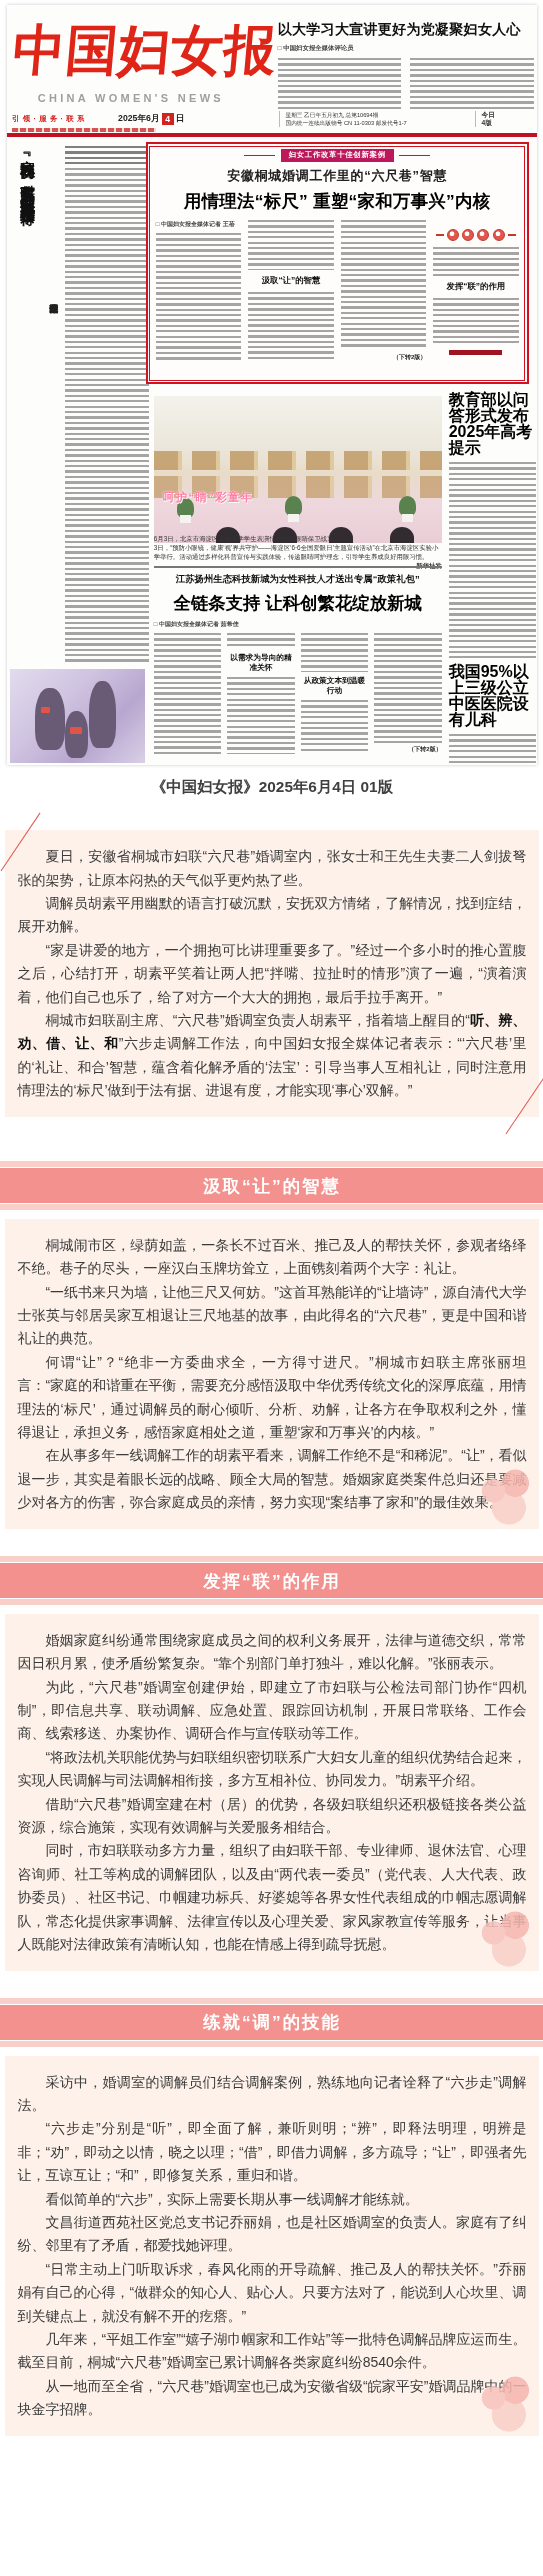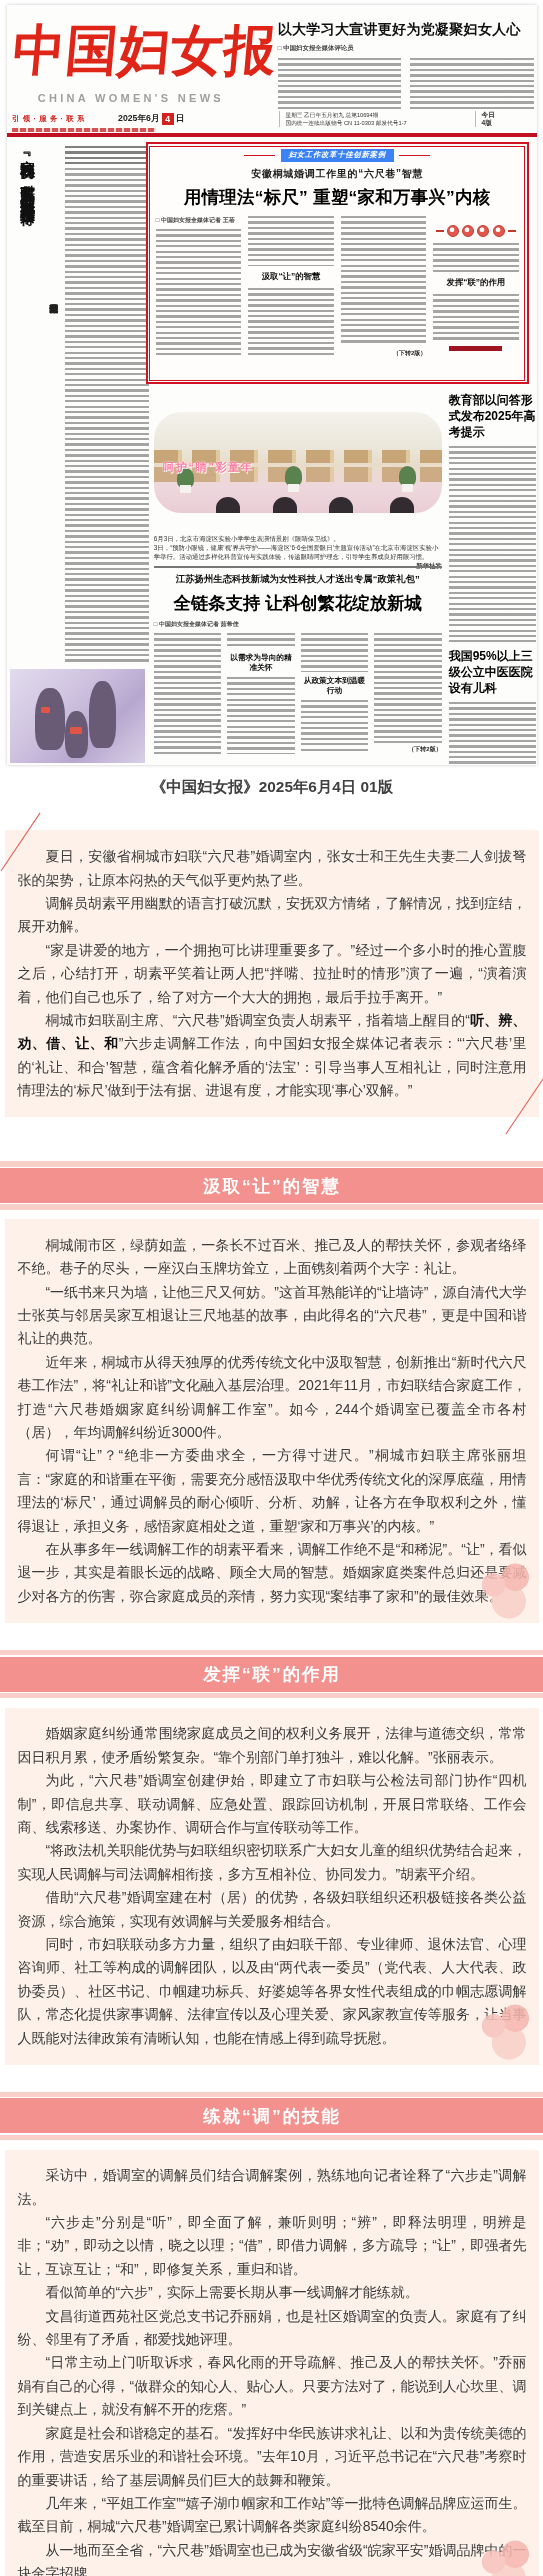--- a/index.html
+++ b/index.html
@@ -49,7 +49,7 @@
   .feature-inner{position:absolute;inset:1.3px;border:0.7px solid #cf1322;}
   .f-tagrow{display:flex;align-items:center;justify-content:center;gap:5.4px;margin-top:4.7px;}
   .f-tagrow .dash{width:31px;height:1.3px;background:#cf1322;}
-  .f-tag{background:#3b82f6;color:#fff;font-size:7.4px;font-weight:bold;padding:1.3px 8px;letter-spacing:0.7px;font-style:italic;}
+  .f-tag{background:#be185d;color:#fff;font-size:7.4px;font-weight:bold;padding:1.3px 8px;letter-spacing:0.7px;}
   .f-kicker{text-align:center;font-size:10px;font-weight:bold;color:#222;margin-top:5.4px;letter-spacing:0.7px;}
   .f-title{text-align:center;font-size:17.4px;font-weight:900;color:#000;margin-top:4px;white-space:nowrap;letter-spacing:0.3px;}
   .f-cols{display:flex;gap:6.7px;margin:6.7px 8px 0;height:142px;}

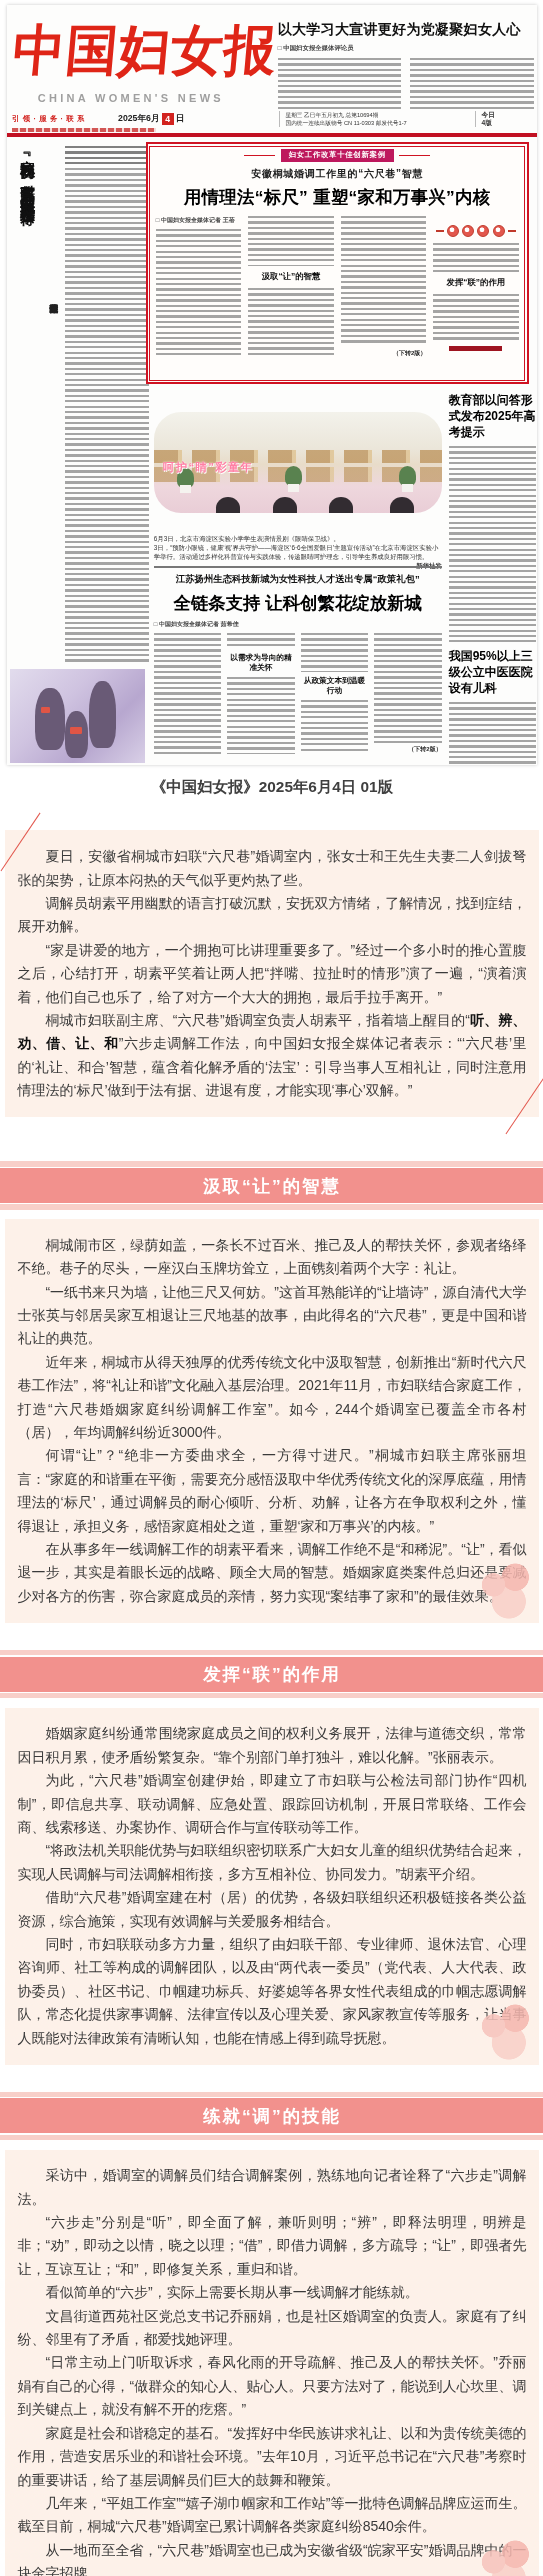--- a/index.html
+++ b/index.html
@@ -50,7 +50,7 @@
   .f-tagrow{display:flex;align-items:center;justify-content:center;gap:5.4px;margin-top:4.7px;}
   .f-tagrow .dash{width:31px;height:1.3px;background:#cf1322;}
   .f-tag{background:#be185d;color:#fff;font-size:7.4px;font-weight:bold;padding:1.3px 8px;letter-spacing:0.7px;}
-  .f-kicker{text-align:center;font-size:10px;font-weight:bold;color:#222;margin-top:5.4px;letter-spacing:0.7px;}
+  .f-kicker{text-align:center;font-size:13px;font-weight:bold;color:#222;margin-top:5.4px;letter-spacing:0.7px;}
   .f-title{text-align:center;font-size:17.4px;font-weight:900;color:#000;margin-top:4px;white-space:nowrap;letter-spacing:0.3px;}
   .f-cols{display:flex;gap:6.7px;margin:6.7px 8px 0;height:142px;}
   .f-cols>div{flex:1;display:flex;flex-direction:column;}

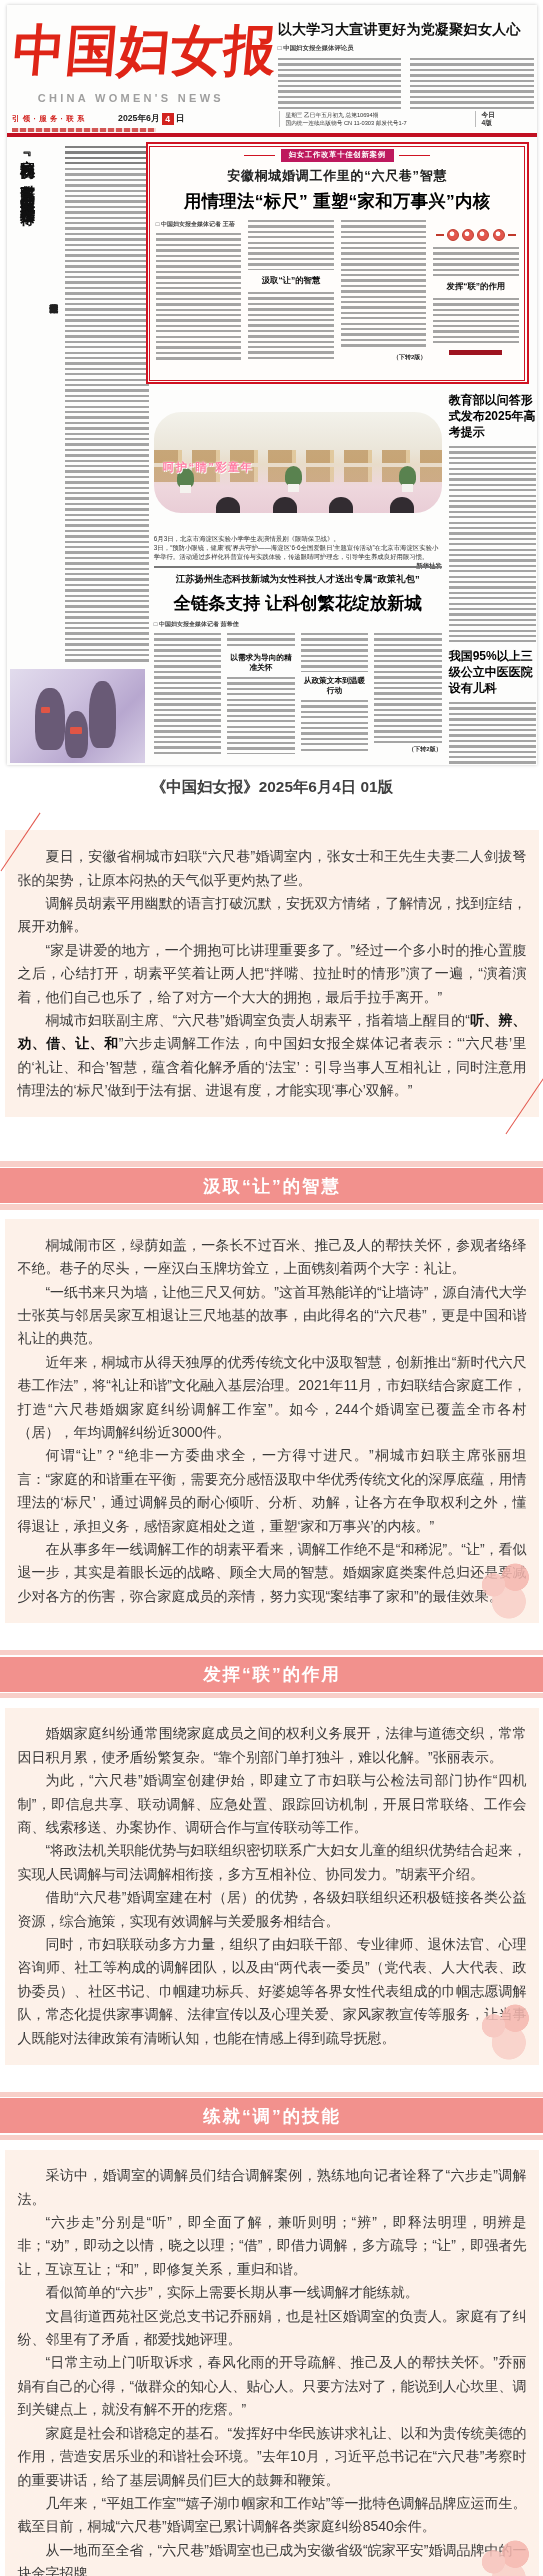--- a/index.html
+++ b/index.html
@@ -87,7 +87,7 @@
   .b-sub{font-size:7.7px;font-weight:900;color:#111;text-align:center;margin:4px 0;}
 
   .right-col{position:absolute;left:442px;top:387px;width:87px;}
-  .r-title{font-size:12px;font-weight:900;color:#000;line-height:16px;margin-bottom:5.4px;}
+  .r-title{font-size:16px;font-weight:900;color:#000;line-height:16px;margin-bottom:5.4px;}
   .r-fuzz1{height:196px;margin-bottom:6.7px;}
   .r-fuzz2{height:94px;}
 

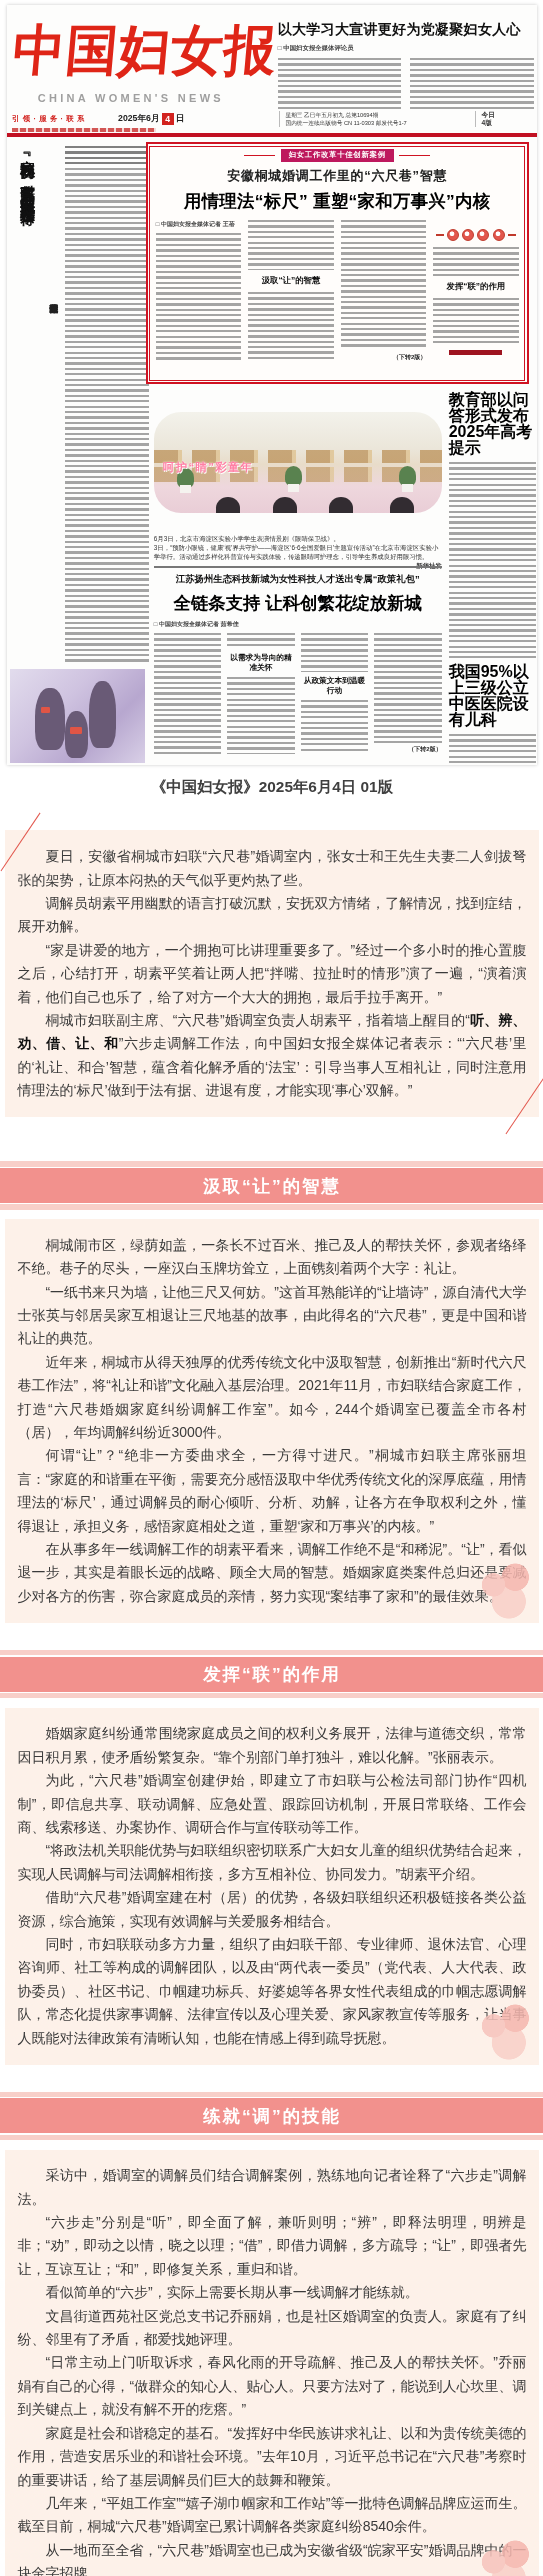--- a/index.html
+++ b/index.html
@@ -64,8 +64,8 @@
         background:radial-gradient(circle at 40% 38%,#fff 0 2px,#e2574d 2.7px 100%);}
   .redbar{height:4.7px;width:62%;background:#9e1420;margin:5.4px auto 6.7px;}
 
-  .photo{position:absolute;left:147px;top:407px;width:288px;height:101px;overflow:hidden;
-         background:linear-gradient(180deg,#f3f2eb 0%,#ebe6da 36%,#e8dcc9 52%,#eed7dd 74%,#e9cdd6 100%);border-radius:27px;}
+  .photo{position:absolute;left:147px;top:391px;width:288px;height:147px;overflow:hidden;
+         background:linear-gradient(180deg,#f3f2eb 0%,#ebe6da 36%,#e8dcc9 52%,#eed7dd 74%,#e9cdd6 100%);}
   .desks{position:absolute;left:0;right:0;top:37%;height:13%;
          background:repeating-linear-gradient(90deg,rgba(190,150,96,.8) 0 24px,rgba(224,198,152,.9) 24px 28px,transparent 28px 38px);}
   .desks.r2{top:54%;height:15%;opacity:.85;}

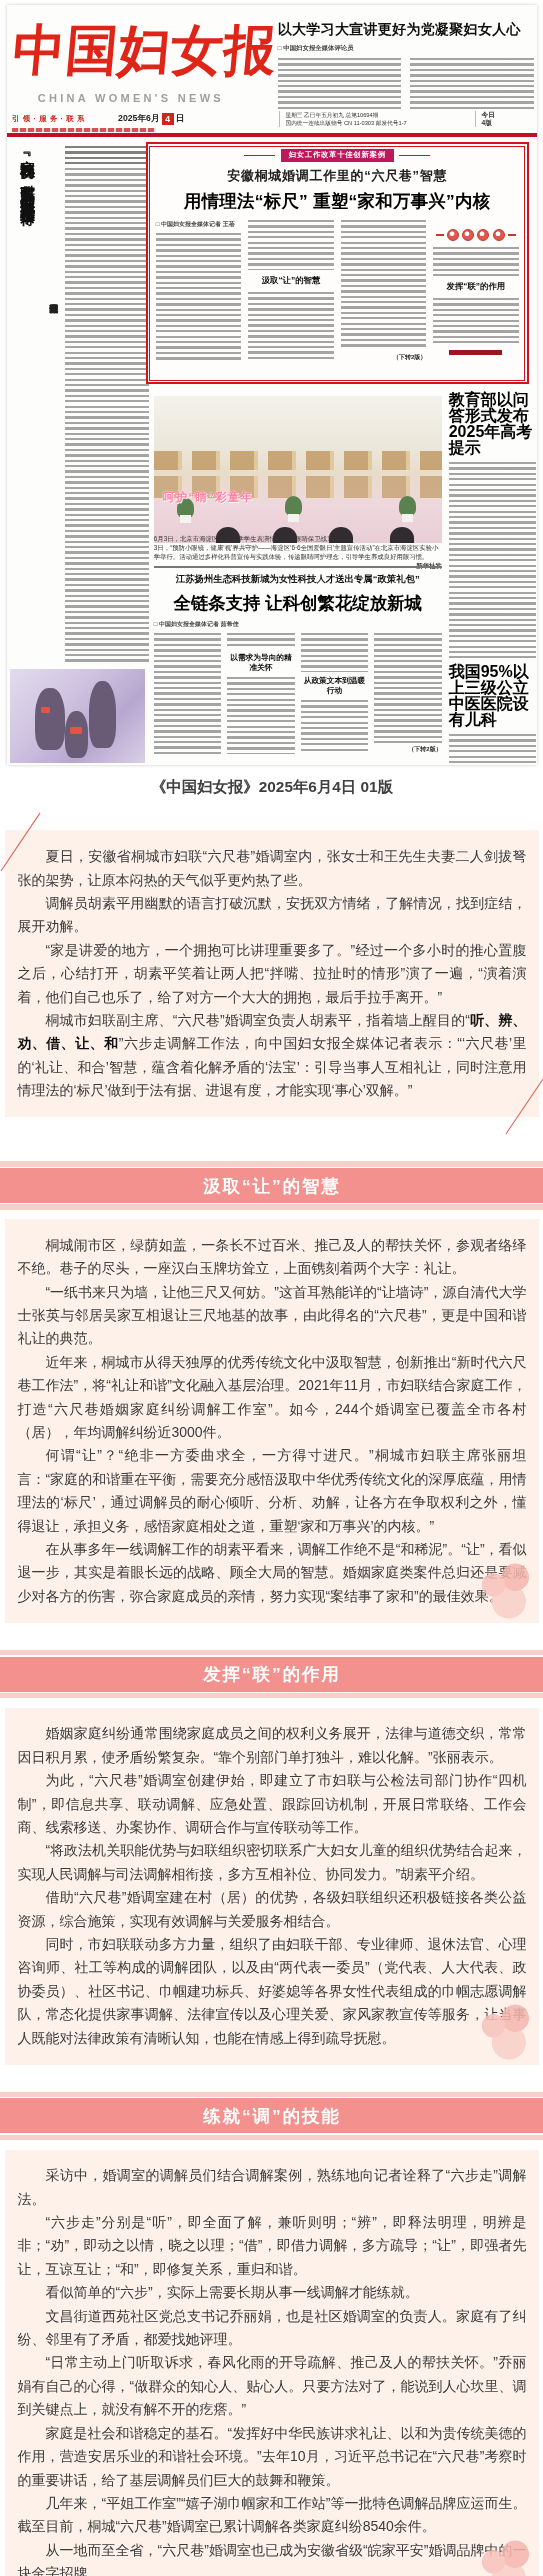--- a/index.html
+++ b/index.html
@@ -285,7 +285,6 @@
     <div class="sbox">
       <p>桐城闹市区，绿荫如盖，一条长不过百米、推己及人的帮扶关怀，参观者络绎不绝。巷子的尽头，一座汉白玉牌坊耸立，上面镌刻着两个大字：礼让。</p>
       <p>“一纸书来只为墙，让他三尺又何妨。”这首耳熟能详的“让墙诗”，源自清代大学士张英与邻居吴家互相退让三尺地基的故事，由此得名的“六尺巷”，更是中国和谐礼让的典范。</p>
-      <p>近年来，桐城市从得天独厚的优秀传统文化中汲取智慧，创新推出“新时代六尺巷工作法”，将“礼让和谐”文化融入基层治理。2021年11月，市妇联结合家庭工作，打造“六尺巷婚姻家庭纠纷调解工作室”。如今，244个婚调室已覆盖全市各村（居），年均调解纠纷近3000件。</p>
       <p>何谓“让”？“绝非一方委曲求全，一方得寸进尺。”桐城市妇联主席张丽坦言：“家庭的和谐重在平衡，需要充分感悟汲取中华优秀传统文化的深厚底蕴，用情理法的‘标尺’，通过调解员的耐心倾听、分析、劝解，让各方在争取权利之外，懂得退让，承担义务，感悟家庭相处之道，重塑‘家和万事兴’的内核。”</p>
       <p>在从事多年一线调解工作的胡素平看来，调解工作绝不是“和稀泥”。“让”，看似退一步，其实是着眼长远的战略、顾全大局的智慧。婚姻家庭类案件总归还是要减少对各方的伤害，弥合家庭成员的亲情，努力实现“案结事了家和”的最佳效果。</p>
       <div class="rose"></div>

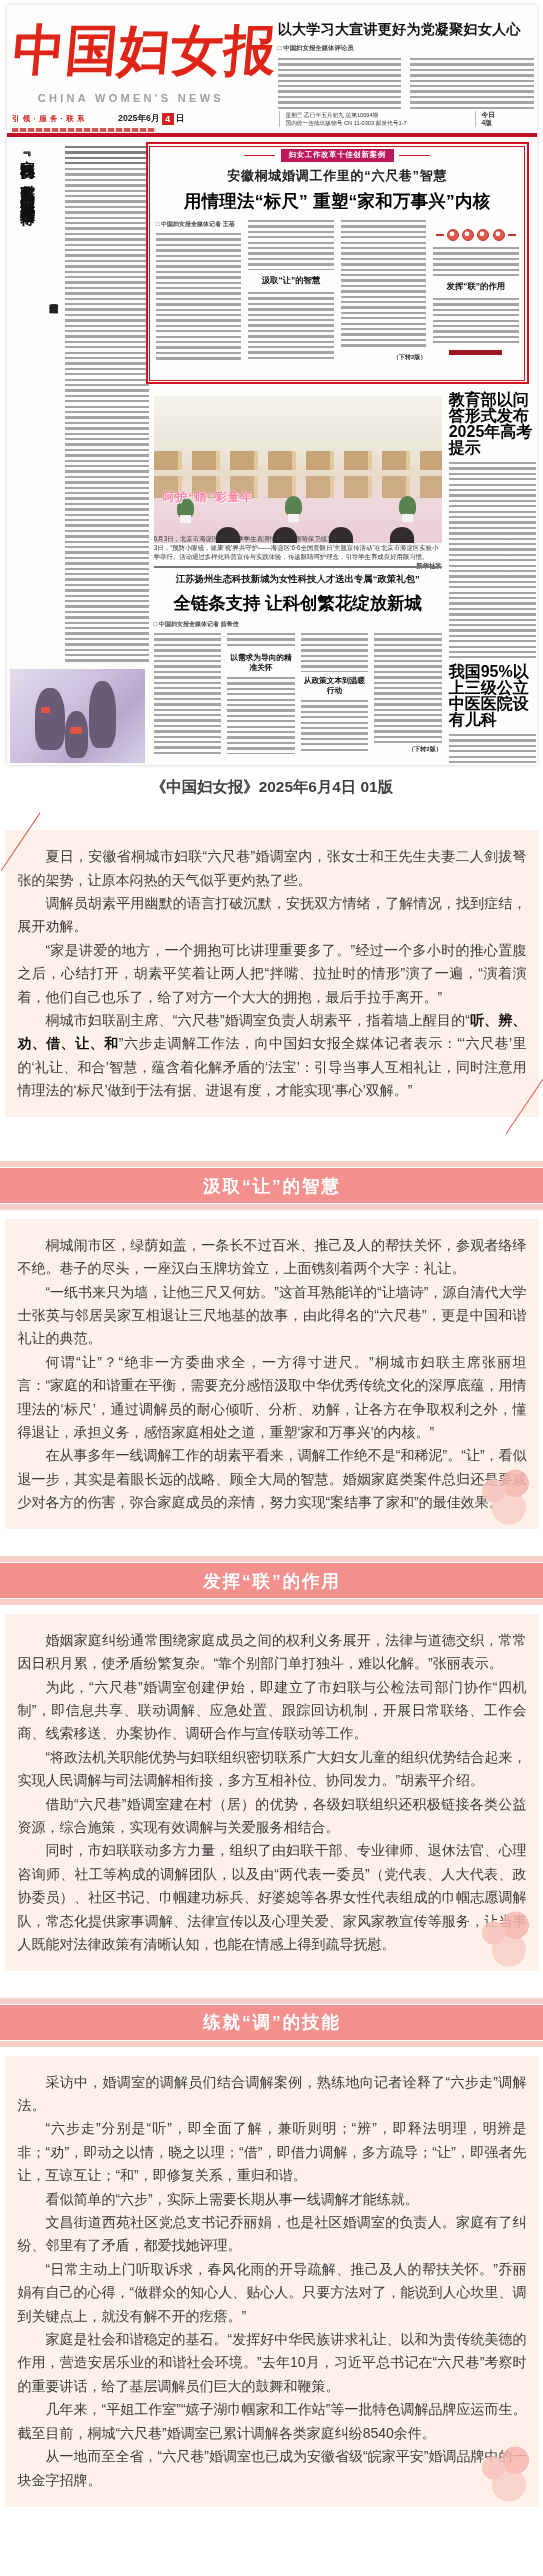--- a/index.html
+++ b/index.html
@@ -317,7 +317,6 @@
       <p>看似简单的“六步”，实际上需要长期从事一线调解才能练就。</p>
       <p>文昌街道西苑社区党总支书记乔丽娟，也是社区婚调室的负责人。家庭有了纠纷、邻里有了矛盾，都爱找她评理。</p>
       <p>“日常主动上门听取诉求，春风化雨的开导疏解、推己及人的帮扶关怀。”乔丽娟有自己的心得，“做群众的知心人、贴心人。只要方法对了，能说到人心坎里、调到关键点上，就没有解不开的疙瘩。”</p>
-      <p>家庭是社会和谐稳定的基石。“发挥好中华民族讲求礼让、以和为贵传统美德的作用，营造安居乐业的和谐社会环境。”去年10月，习近平总书记在“六尺巷”考察时的重要讲话，给了基层调解员们巨大的鼓舞和鞭策。</p>
       <p>几年来，“平姐工作室”“嬉子湖巾帼家和工作站”等一批特色调解品牌应运而生。截至目前，桐城“六尺巷”婚调室已累计调解各类家庭纠纷8540余件。</p>
       <p>从一地而至全省，“六尺巷”婚调室也已成为安徽省级“皖家平安”婚调品牌中的一块金字招牌。</p>
       <div class="rose"></div>

